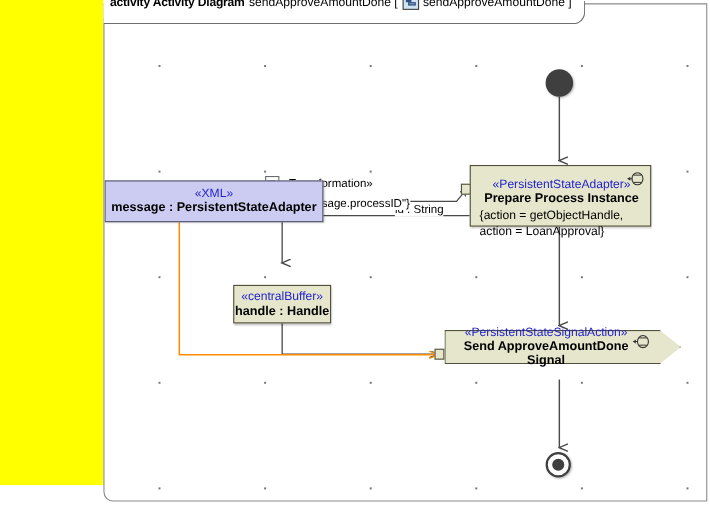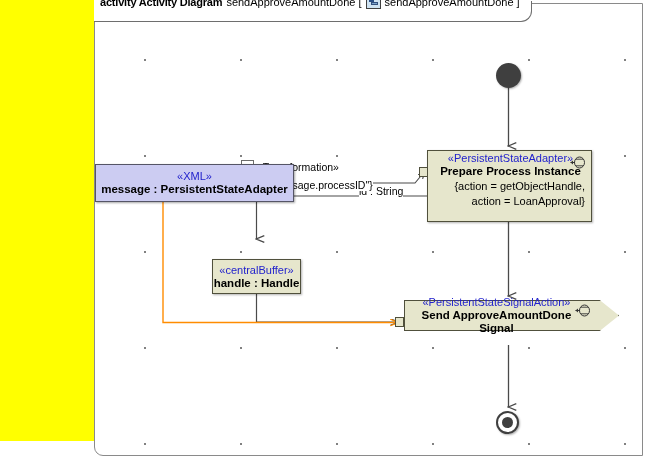--- a/index.html
+++ b/index.html
@@ -50,8 +50,8 @@
   .cream{background:#e6e6cc;border:1px solid #50503c;
          box-shadow:1px 1px 2px rgba(0,0,0,.3);}
 
-  #adapter-node{left:332px;top:146px;width:165px;height:72px;
-                padding:1px 6px 0 8px;}
+  #adapter-node{left:332px;top:146px;width:165px;height:56px;
+                padding:11px 6px 0 8px;}
   #adapter-node .props{margin-top:2px;}
   #adapter-pin{position:absolute;left:-9px;top:16px;width:9px;height:10px;
                background:#e6e6cc;border:1px solid #50503c;box-sizing:border-box;z-index:6;}

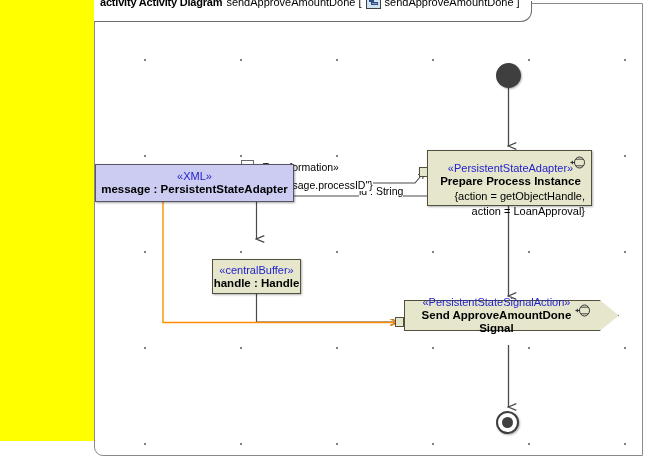--- a/index.html
+++ b/index.html
@@ -39,7 +39,7 @@
   .node{position:absolute;box-sizing:border-box;z-index:4;}
   .stereo{color:#2222cc;font-size:11px;text-align:center;line-height:13px;white-space:nowrap;}
   .nm{color:#000;font-size:11.5px;font-weight:bold;text-align:center;line-height:13px;}
-  .props{color:#000;font-size:11px;line-height:13px;text-align:right;}
+  .props{color:#000;font-size:11px;line-height:13px;text-align:left;}
 
   
   #xml-node{left:0px;top:160px;width:199px;height:38px;background:#ccccf2;

